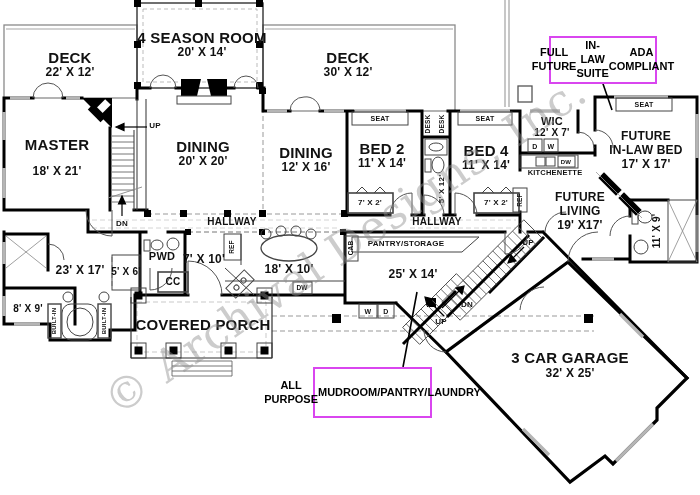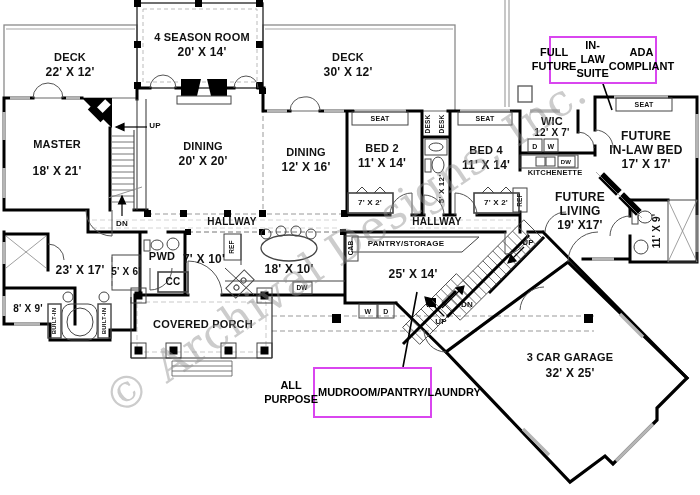--- a/index.html
+++ b/index.html
@@ -9,7 +9,7 @@
   .lbl{position:absolute;transform:translate(-50%,-50%);font-weight:bold;color:#111;
        white-space:nowrap;z-index:2;letter-spacing:.2px;line-height:1;}
   .v{transform:translate(-50%,-50%) rotate(-90deg);}
-  .s13{font-size:11px;}.s12{font-size:12px;}.s11{font-size:11px;}.s10{font-size:10px;}.s8{font-size:8px;}.s75{font-size:7.5px;padding-left:12px;}.s7{font-size:7px;}
+  .s13{font-size:15px;}.s12{font-size:12px;}.s11{font-size:11px;}.s10{font-size:10px;}.s8{font-size:8px;}.s75{font-size:7.5px;padding-left:12px;}.s7{font-size:7px;}
   .s65{font-size:6.5px;}.s6{font-size:6px;}
   .callout{position:absolute;border:2px solid #d946ef;background:#fff;z-index:3;
            display:flex;flex-direction:row;align-items:center;justify-content:center;

